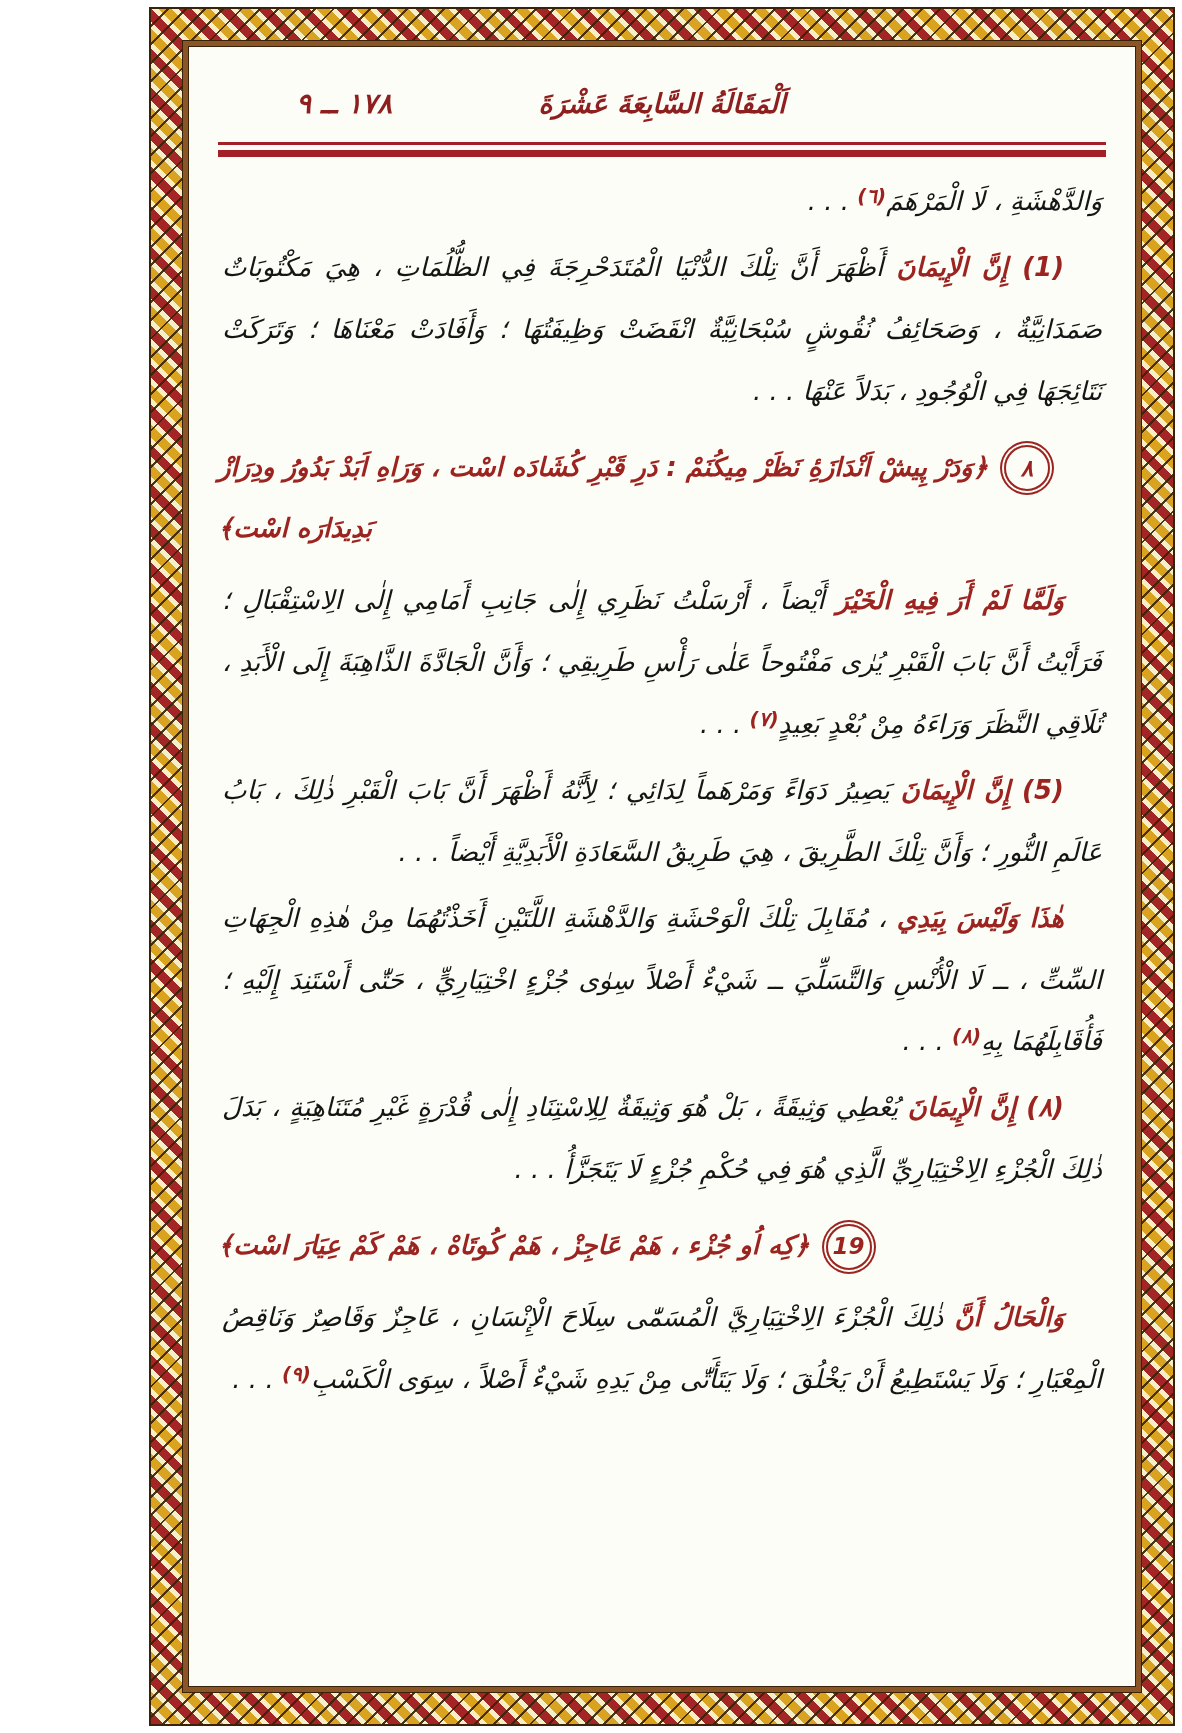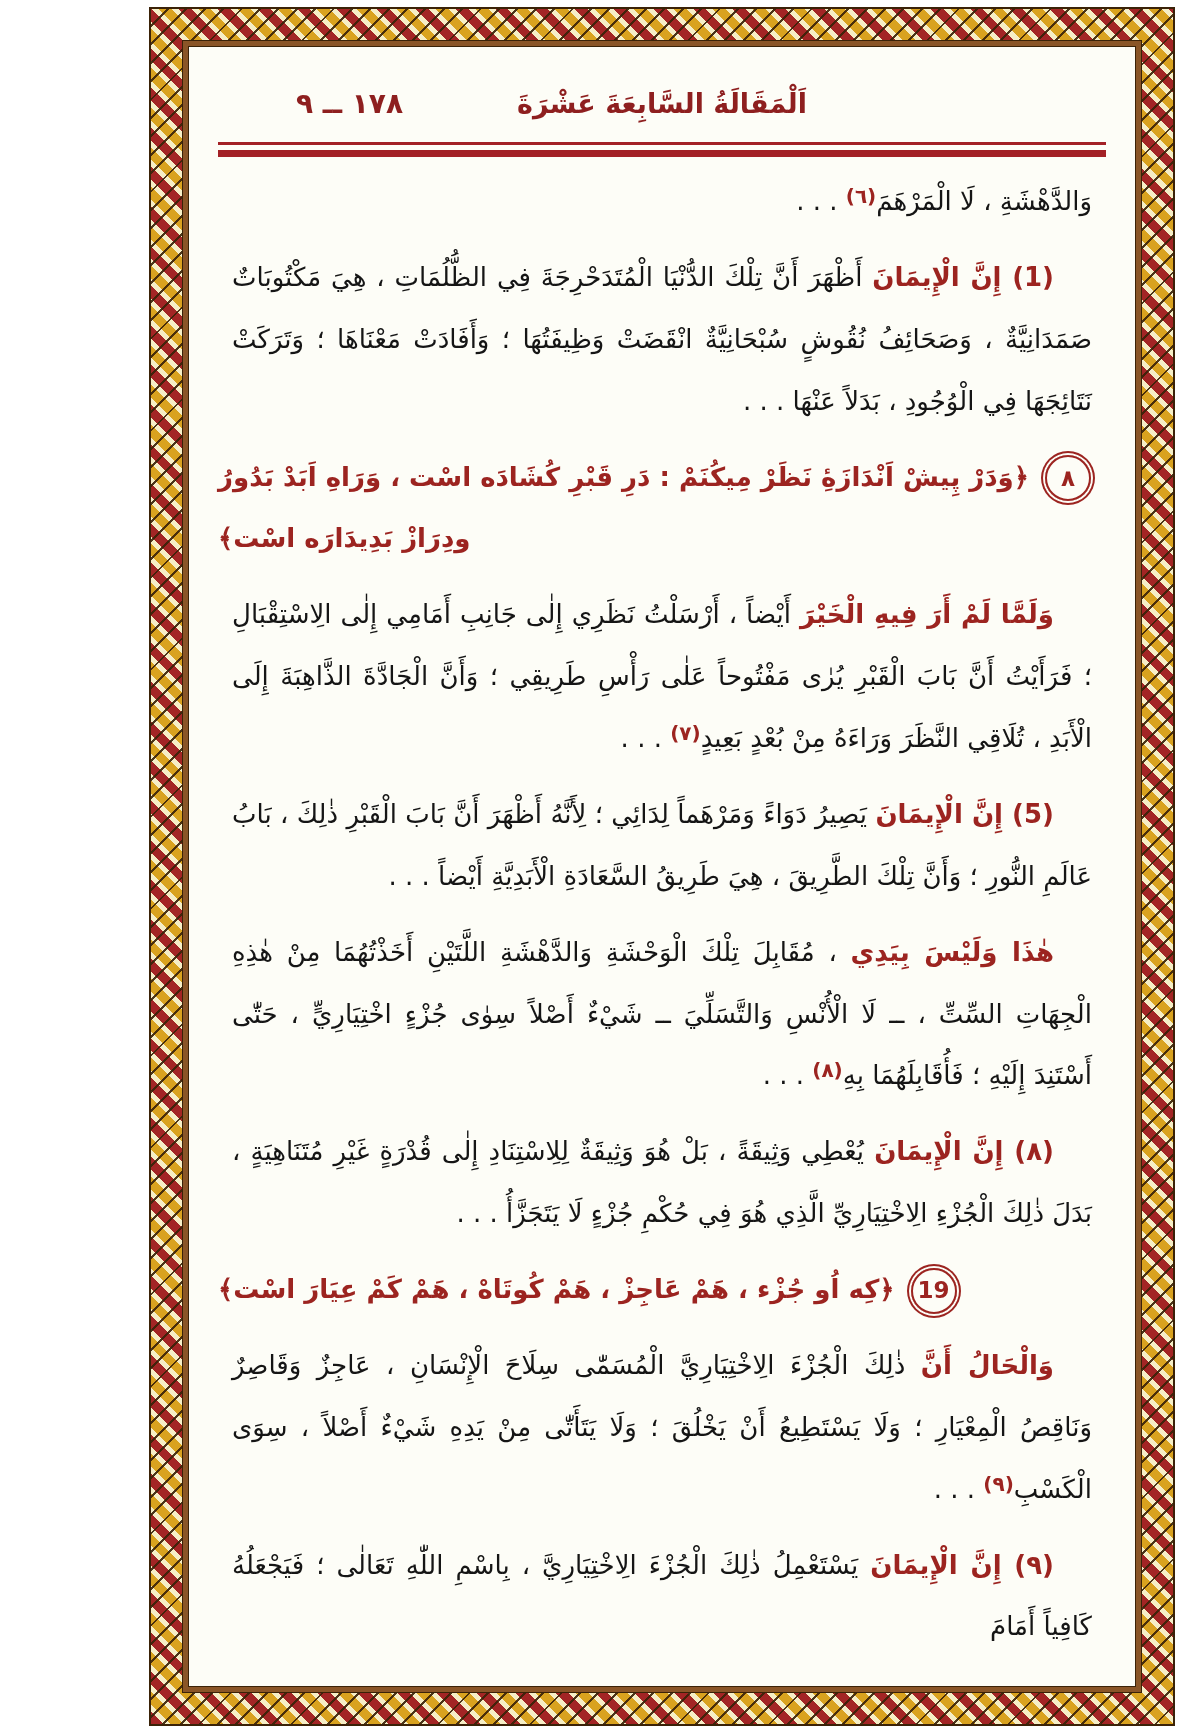--- a/index.html
+++ b/index.html
@@ -20,6 +20,7 @@
     box-sizing:border-box;
     padding:17px;
     font-family:"DejaVu Sans",sans-serif;
+    font-style:italic;
   }
   
   .frame{

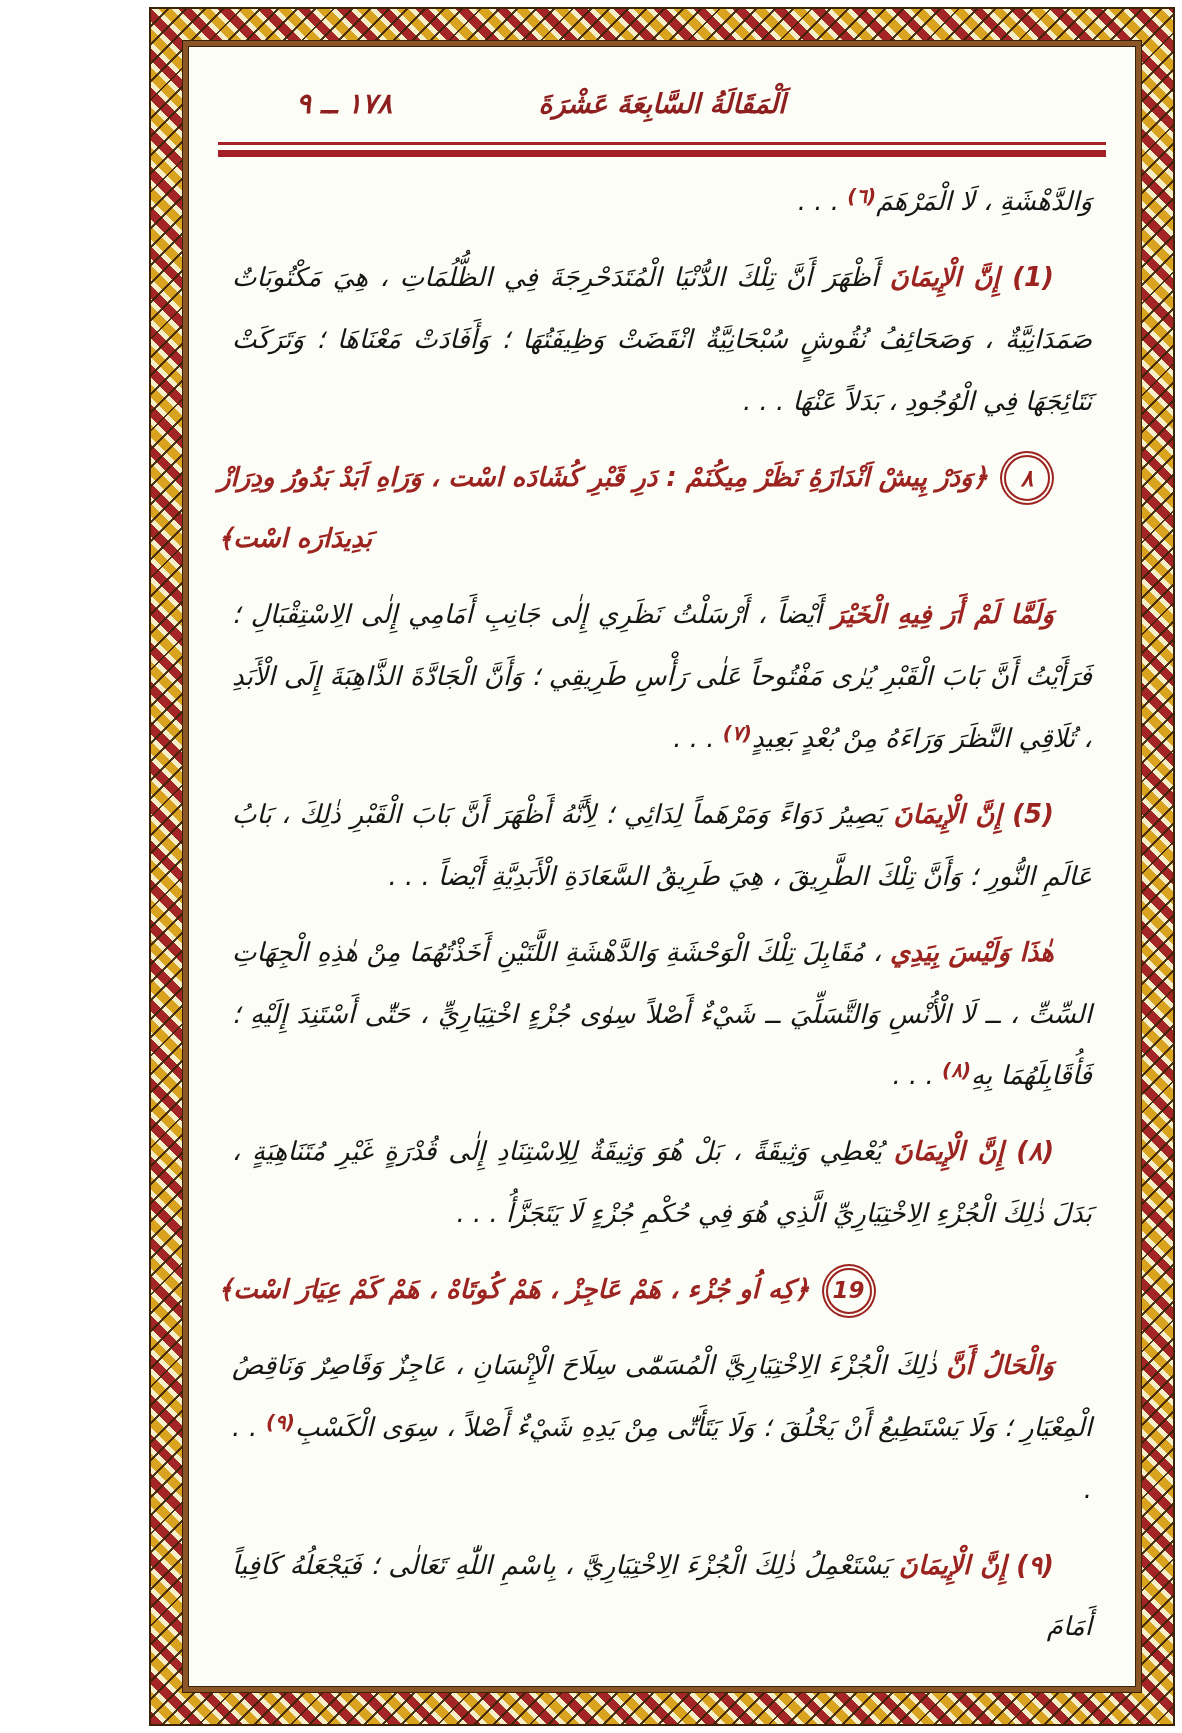--- a/index.html
+++ b/index.html
@@ -69,7 +69,7 @@
     line-height:2.38;
   }
   p.para{
-    margin:14px;
+    margin:4px;
     text-align:justify;
   }
   p.para.indent{ text-indent:38px; }

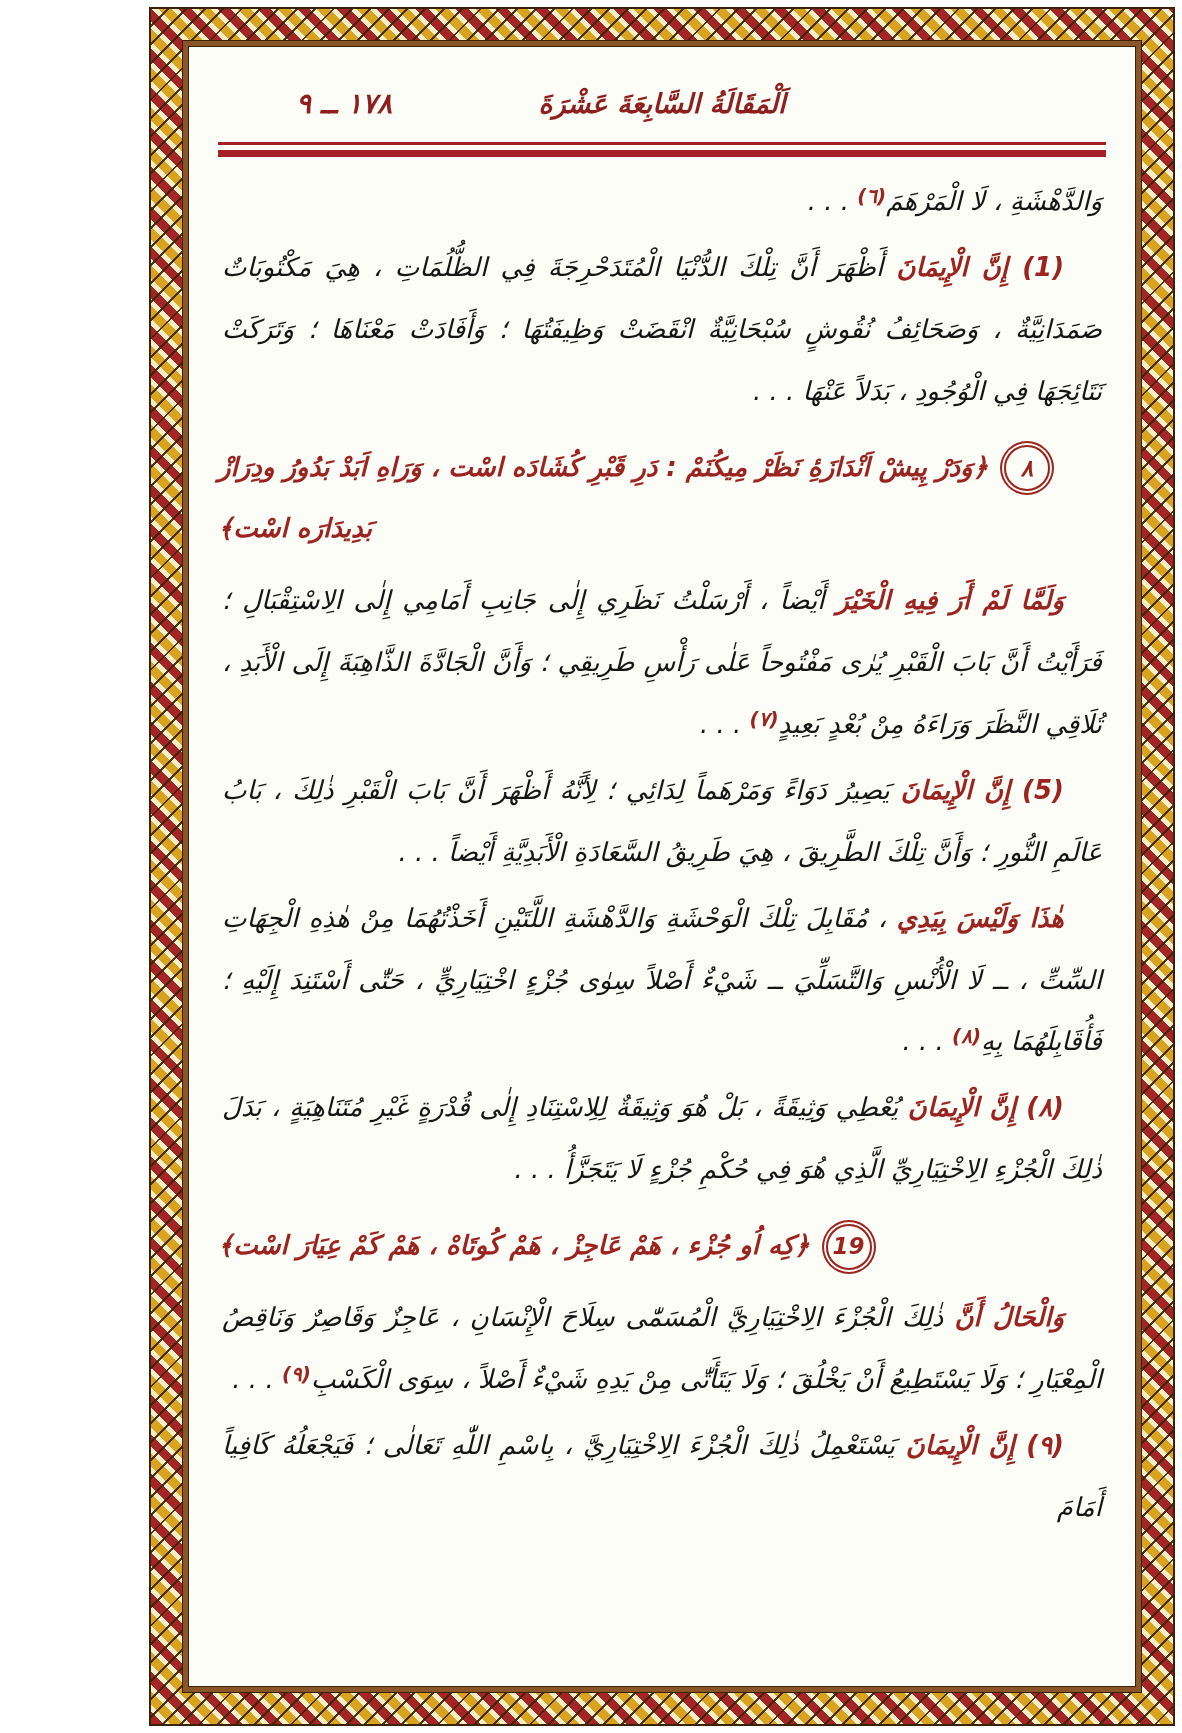--- a/index.html
+++ b/index.html
@@ -125,7 +125,6 @@
         <p class="para indent"><span class="seg-red">(٨) إِنَّ الْإِيمَانَ</span><span class="seg-black"> يُعْطِي وَثِيقَةً ، بَلْ هُوَ وَثِيقَةٌ لِلِاسْتِنَادِ إِلٰى قُدْرَةٍ غَيْرِ مُتَنَاهِيَةٍ ، بَدَلَ ذٰلِكَ الْجُزْءِ الِاخْتِيَارِيِّ الَّذِي هُوَ فِي حُكْمِ جُزْءٍ لَا يَتَجَزَّأُ . . .</span></p>
         <div class="verse"><span class="verse-num">19</span><span class="verse-text">﴿كِه اُو جُزْء ، هَمْ عَاجِزْ ، هَمْ كُوتَاهْ ، هَمْ كَمْ عِيَارَ اسْت﴾</span></div>
         <p class="para indent"><span class="seg-red">وَالْحَالُ أَنَّ</span><span class="seg-black"> ذٰلِكَ الْجُزْءَ الِاخْتِيَارِيَّ الْمُسَمّٰى سِلَاحَ الْإِنْسَانِ ، عَاجِزٌ وَقَاصِرٌ وَنَاقِصُ الْمِعْيَارِ ؛ وَلَا يَسْتَطِيعُ أَنْ يَخْلُقَ ؛ وَلَا يَتَأَتّٰى مِنْ يَدِهِ شَيْءٌ أَصْلاً ، سِوَى الْكَسْبِ</span><span class="seg-marker">(٩)</span><span class="seg-black"> . . .</span></p>
-        <p class="para indent"><span class="seg-red">(٩) إِنَّ الْإِيمَانَ</span><span class="seg-black"> يَسْتَعْمِلُ ذٰلِكَ الْجُزْءَ الِاخْتِيَارِيَّ ، بِاسْمِ اللّٰهِ تَعَالٰى ؛ فَيَجْعَلُهُ كَافِياً أَمَامَ</span></p>
       </div>
   </div>
 </div>

